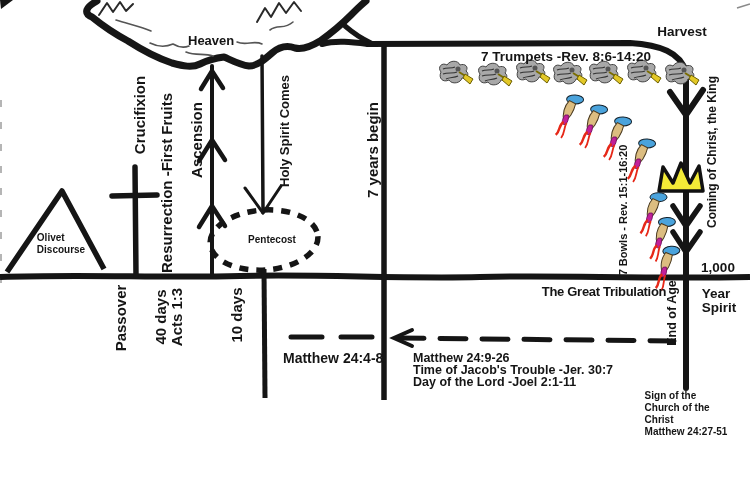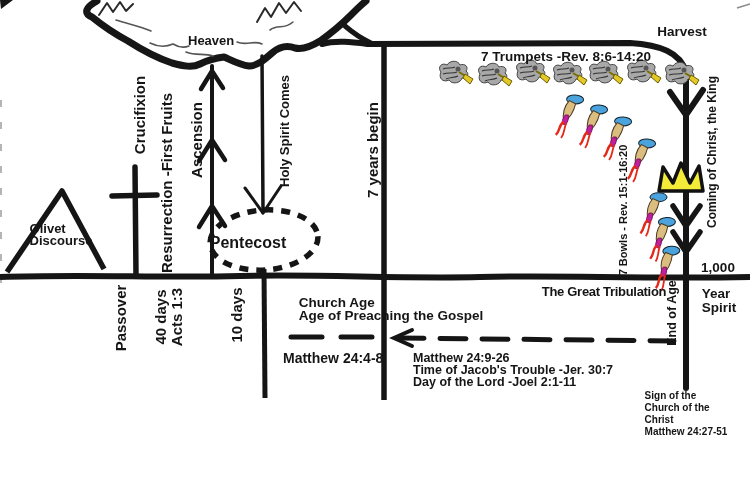--- a/index.html
+++ b/index.html
@@ -215,7 +215,7 @@
   <div class="t c" style="left:682px;top:24px;font-size:13.5px">Harvest</div>
   <div class="t c" style="left:566px;top:49px;font-size:13.5px">7 Trumpets -Rev. 8:6-14:20</div>
 
-  <div class="t c" style="left:61px;top:223px;font-size:13px;line-height:12px">
+  <div class="t c" style="left:61px;top:232px;font-size:10px;line-height:12px">
     <div>Olivet</div>
     <div>Discourse</div>
   </div>

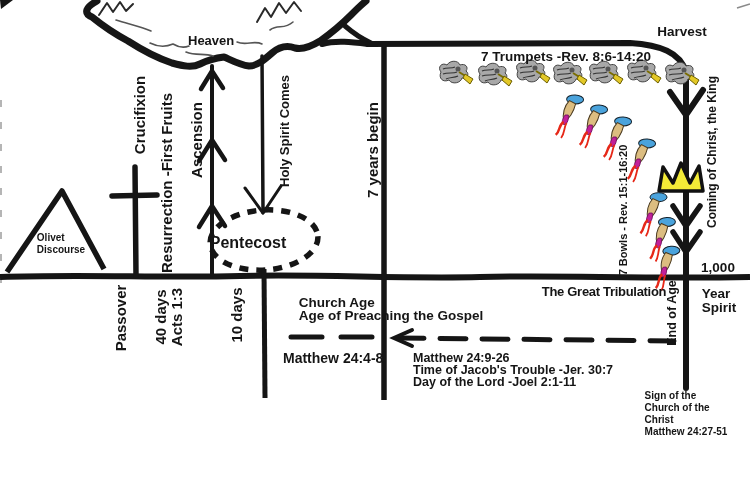--- a/index.html
+++ b/index.html
@@ -220,7 +220,7 @@
     <div>Discourse</div>
   </div>
 
-  <div class="t c" style="left:248px;top:234px;font-size:16px">Pentecost</div>
+  <div class="t c" style="left:272px;top:234px;font-size:10px">Pentecost</div>
 
   <div class="t c" style="left:391px;top:296px;font-size:13.5px;line-height:13px">
     <div>Church Age</div>

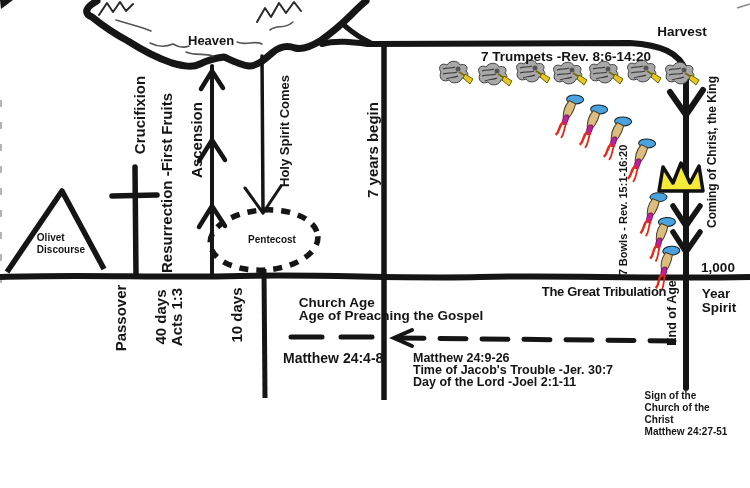--- a/index.html
+++ b/index.html
@@ -222,10 +222,6 @@
 
   <div class="t c" style="left:272px;top:234px;font-size:10px">Pentecost</div>
 
-  <div class="t c" style="left:391px;top:296px;font-size:13.5px;line-height:13px">
-    <div>Church Age</div>
-    <div>Age of Preaching the Gospel</div>
-  </div>
 
   <div class="t" style="left:283px;top:350px;font-size:14px">Matthew 24:4-8</div>
 

